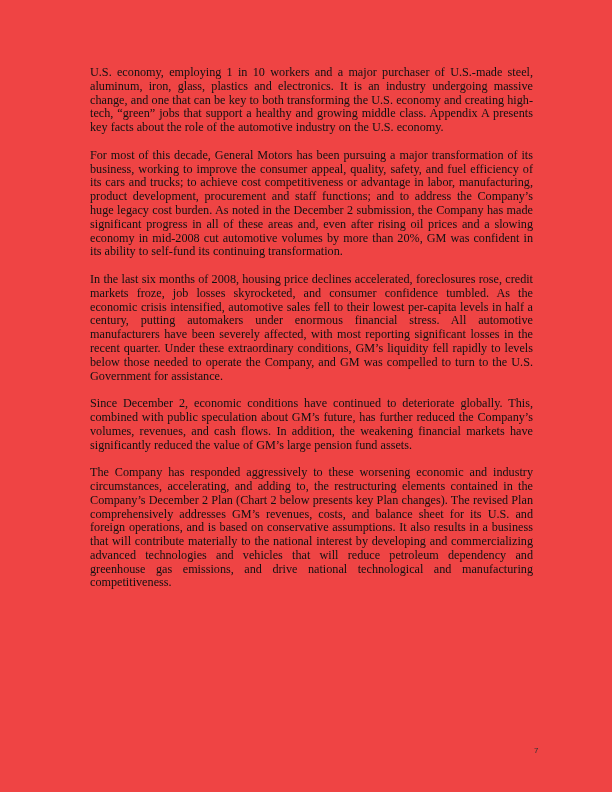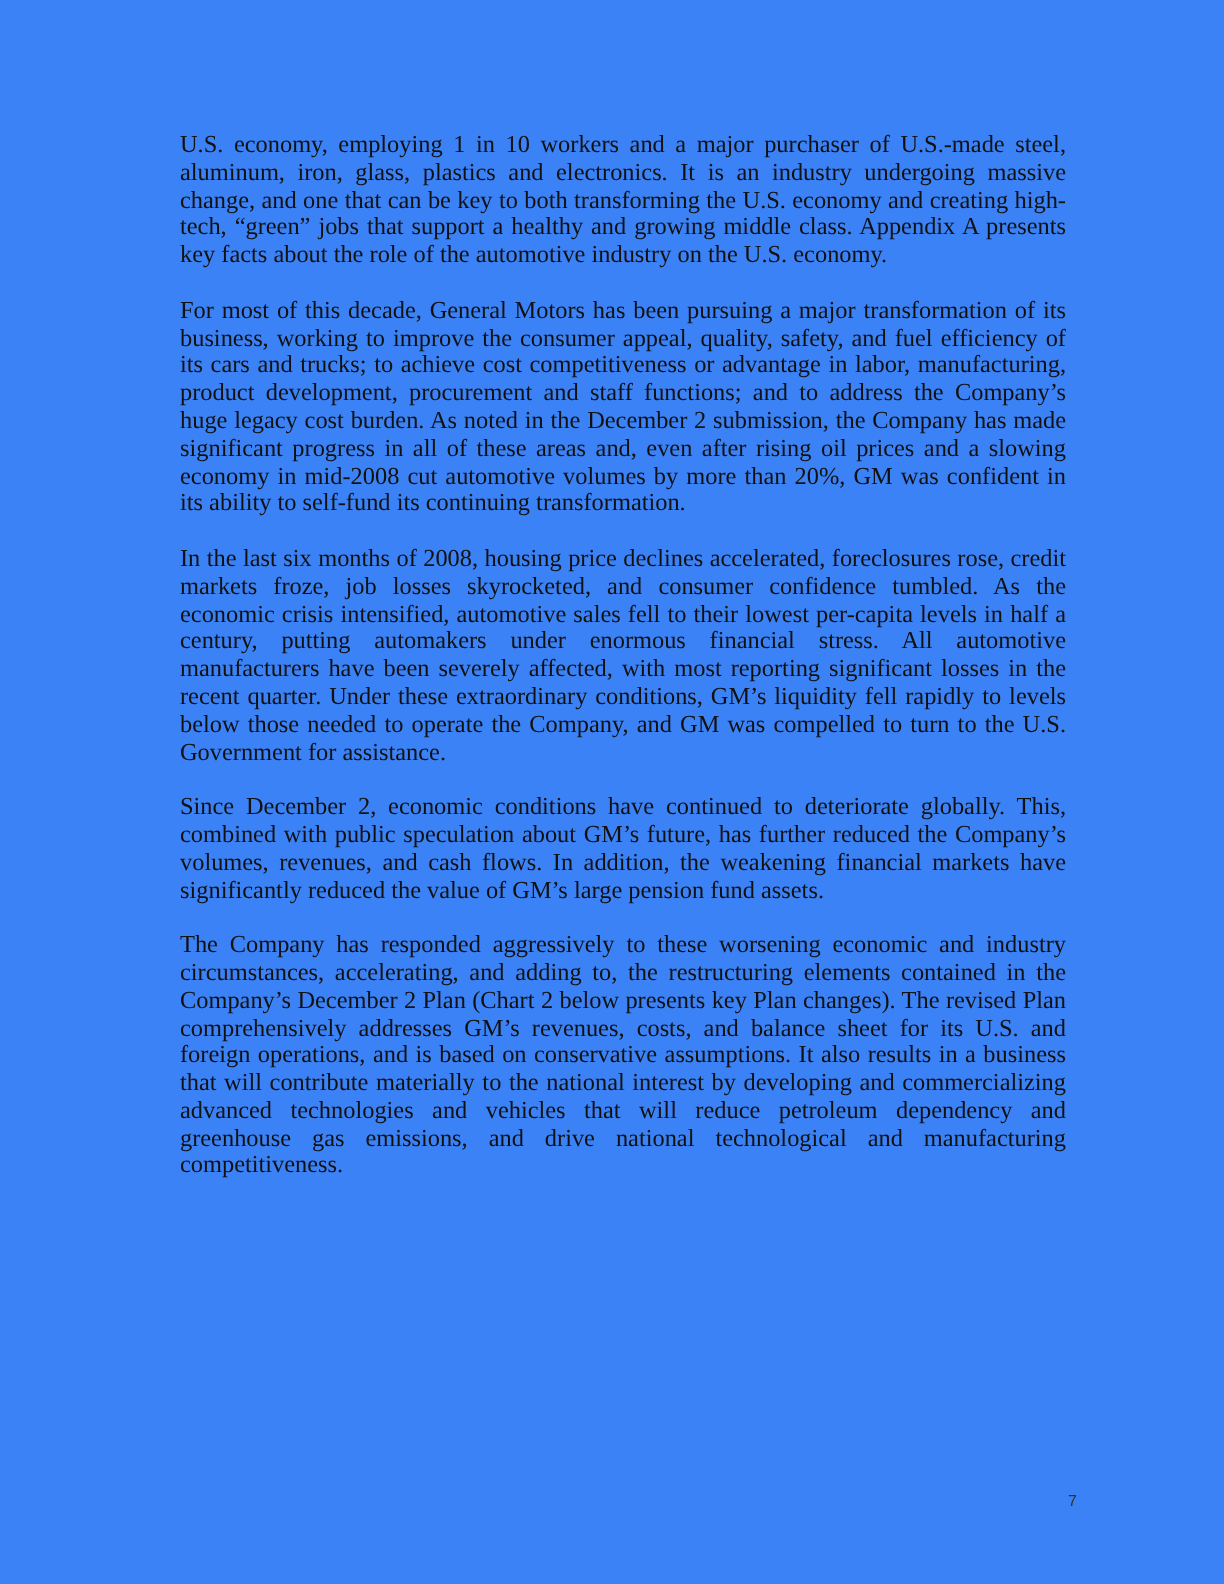--- a/index.html
+++ b/index.html
@@ -4,7 +4,7 @@
 <style>
   html, body { margin: 0; padding: 0; background: #ffffff; }
   body { width: 612px; height: 792px; position: relative; overflow: hidden; }
-  .page { position: absolute; left: 0; top: 0; width: 612px; height: 792px; background: #3b82f6; }
+  .page { position: absolute; left: 0; top: 0; width: 612px; height: 792px; background: #ef4444; }
   .body-text {
     position: absolute; left: 90px; top: 66px; width: 443px;
     font-family: "Liberation Serif", serif; font-size: 12.2px; line-height: 13.8px;

